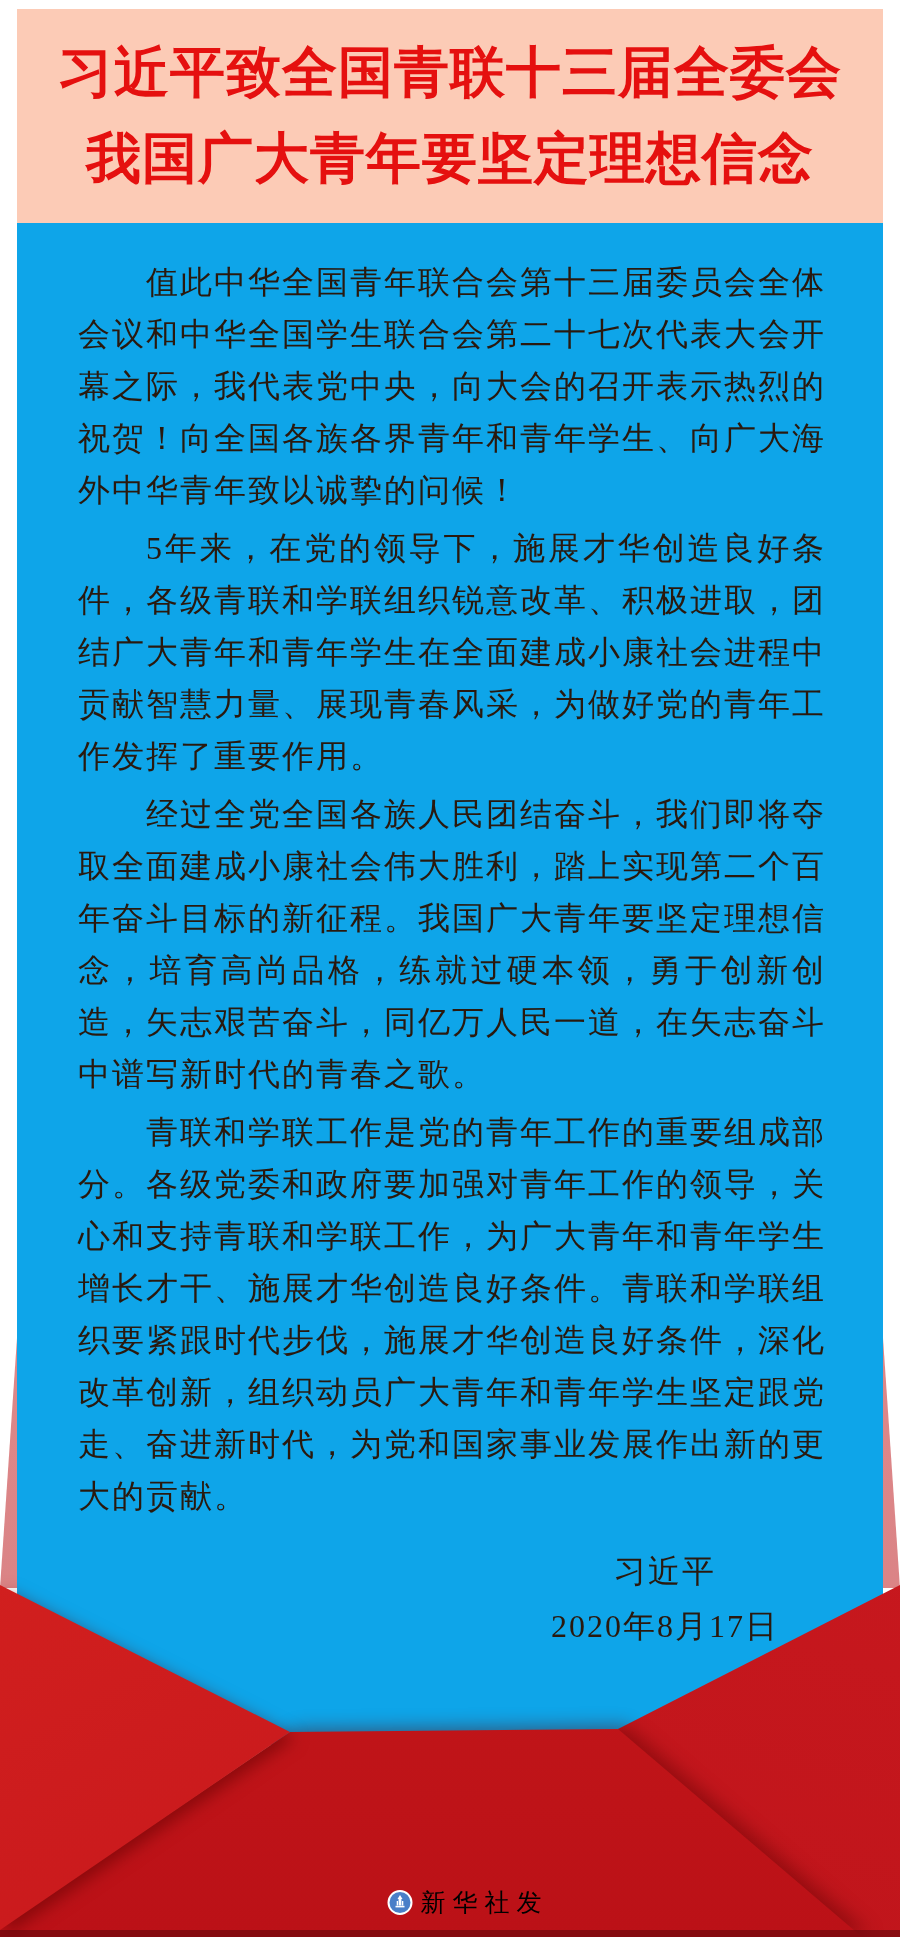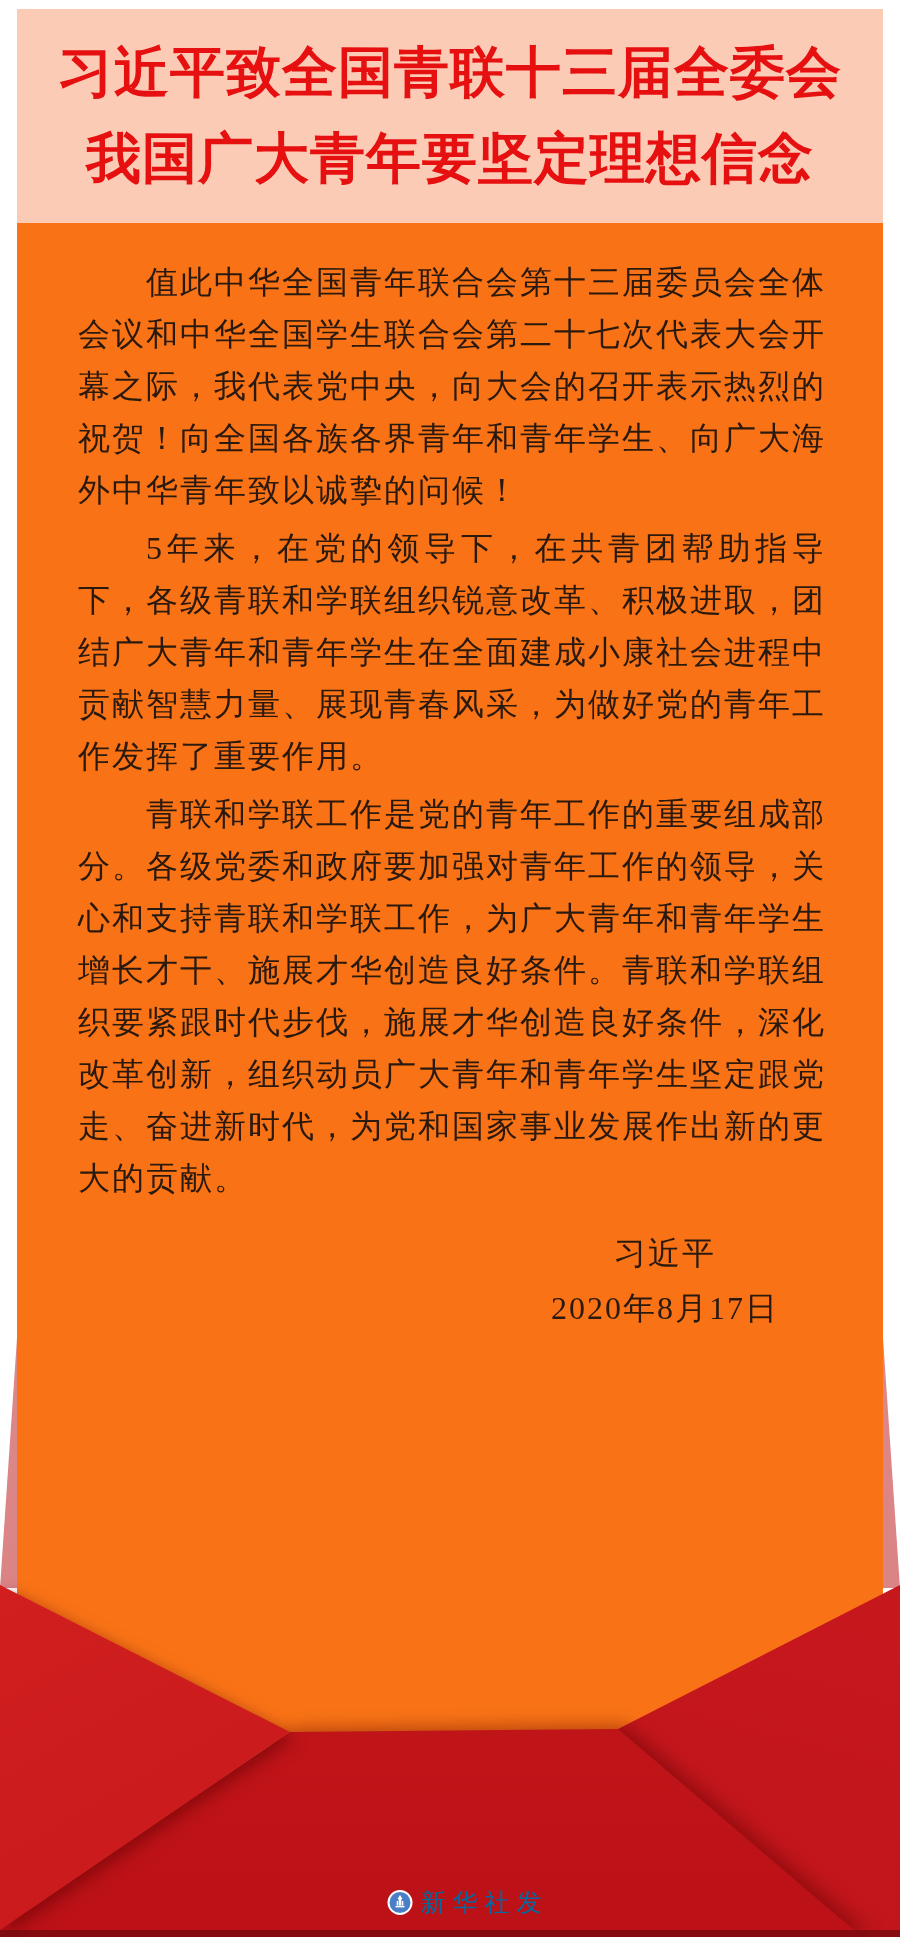--- a/index.html
+++ b/index.html
@@ -25,7 +25,7 @@
   
   .paper{
     position:absolute;left:17px;top:223px;width:866px;height:1522px;
-    background:#f97316;
+    background:#0ea5e9;
   }
   .letter-body{
     padding:33px 57px 0 61px;

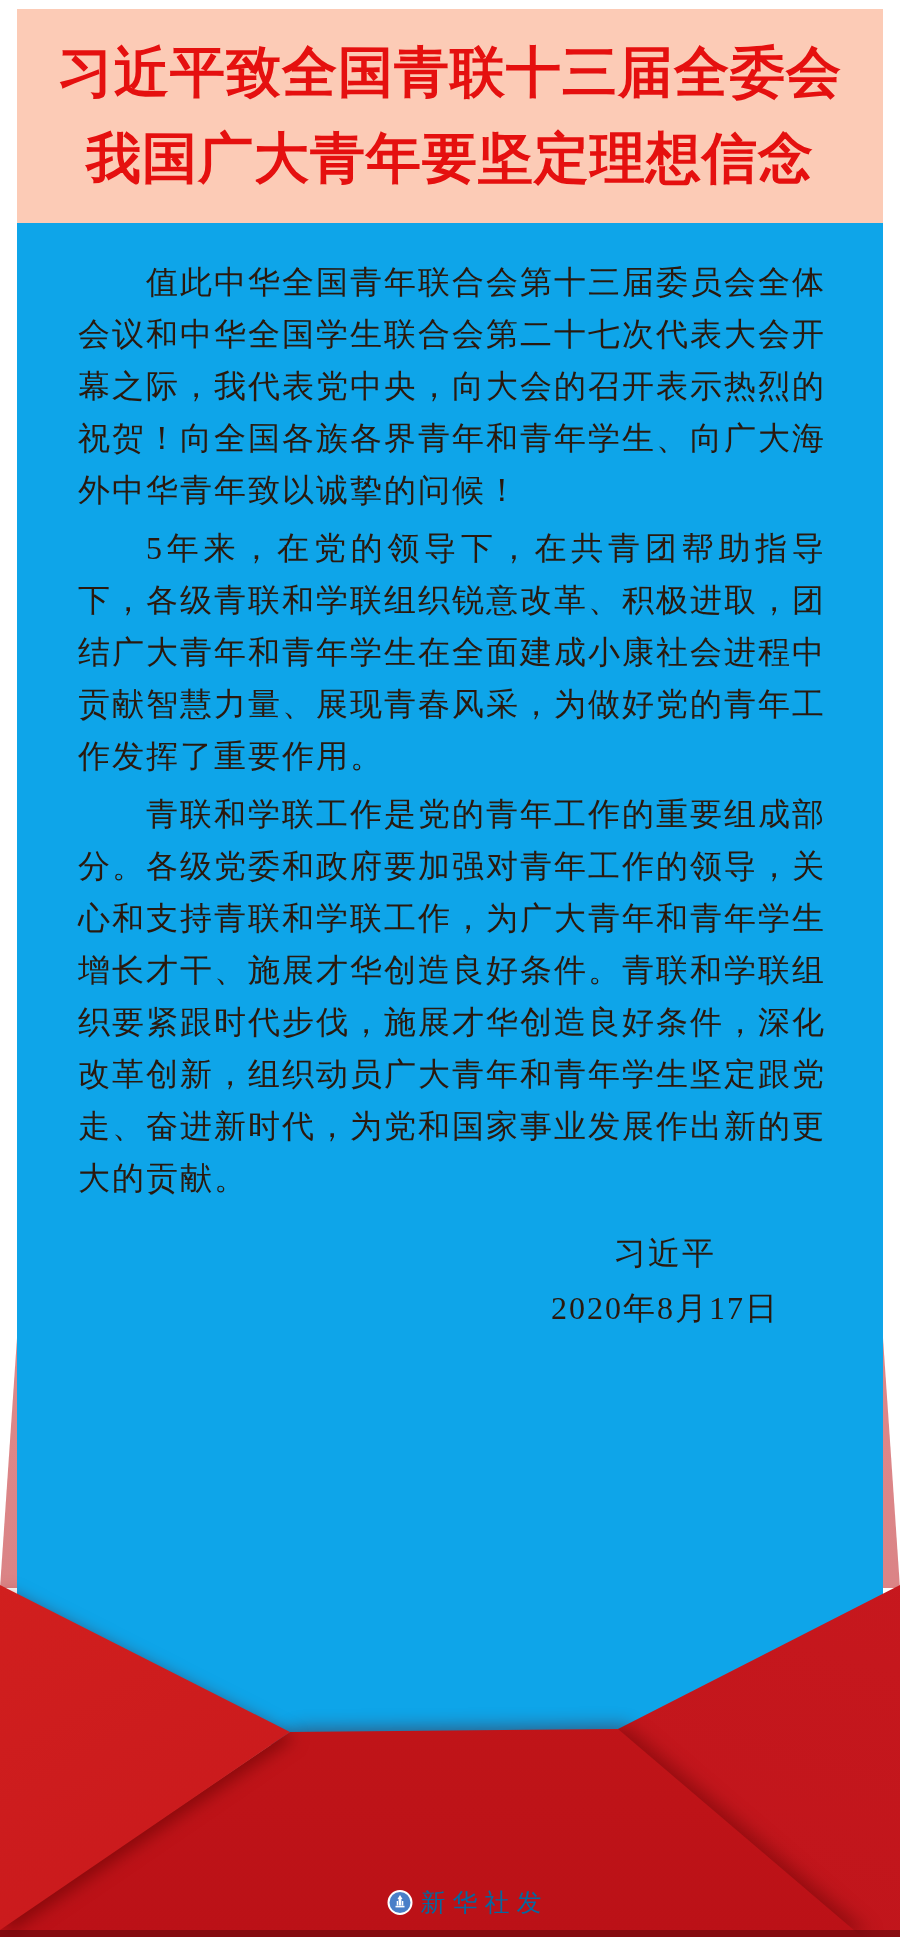--- a/index.html
+++ b/index.html
@@ -106,7 +106,7 @@
   <div class="paper">
     <div class="letter-body">
       <p>值此中华全国青年联合会第十三届委员会全体会议和中华全国学生联合会第二十七次代表大会开幕之际，我代表党中央，向大会的召开表示热烈的祝贺！向全国各族各界青年和青年学生、向广大海外中华青年致以诚挚的问候！</p>
-      <p>5年来，在党的领导下，在共青团帮助指导下，各级青联和学联组织锐意改革、积极进取，团结广大青年和青年学生在全面建成小康社会进程中贡献智慧力量、展现青春风采，为做好党的青年工作发挥了重要作用。</p>
+      <p>5年来，在党的领导下，施展才华创造良好条件，各级青联和学联组织锐意改革、积极进取，团结广大青年和青年学生在全面建成小康社会进程中贡献智慧力量、展现青春风采，为做好党的青年工作发挥了重要作用。</p>
       <p>青联和学联工作是党的青年工作的重要组成部分。各级党委和政府要加强对青年工作的领导，关心和支持青联和学联工作，为广大青年和青年学生增长才干、施展才华创造良好条件。青联和学联组织要紧跟时代步伐，施展才华创造良好条件，深化改革创新，组织动员广大青年和青年学生坚定跟党走、奋进新时代，为党和国家事业发展作出新的更大的贡献。</p>
       <div class="sig-block">
         <div>习近平</div>

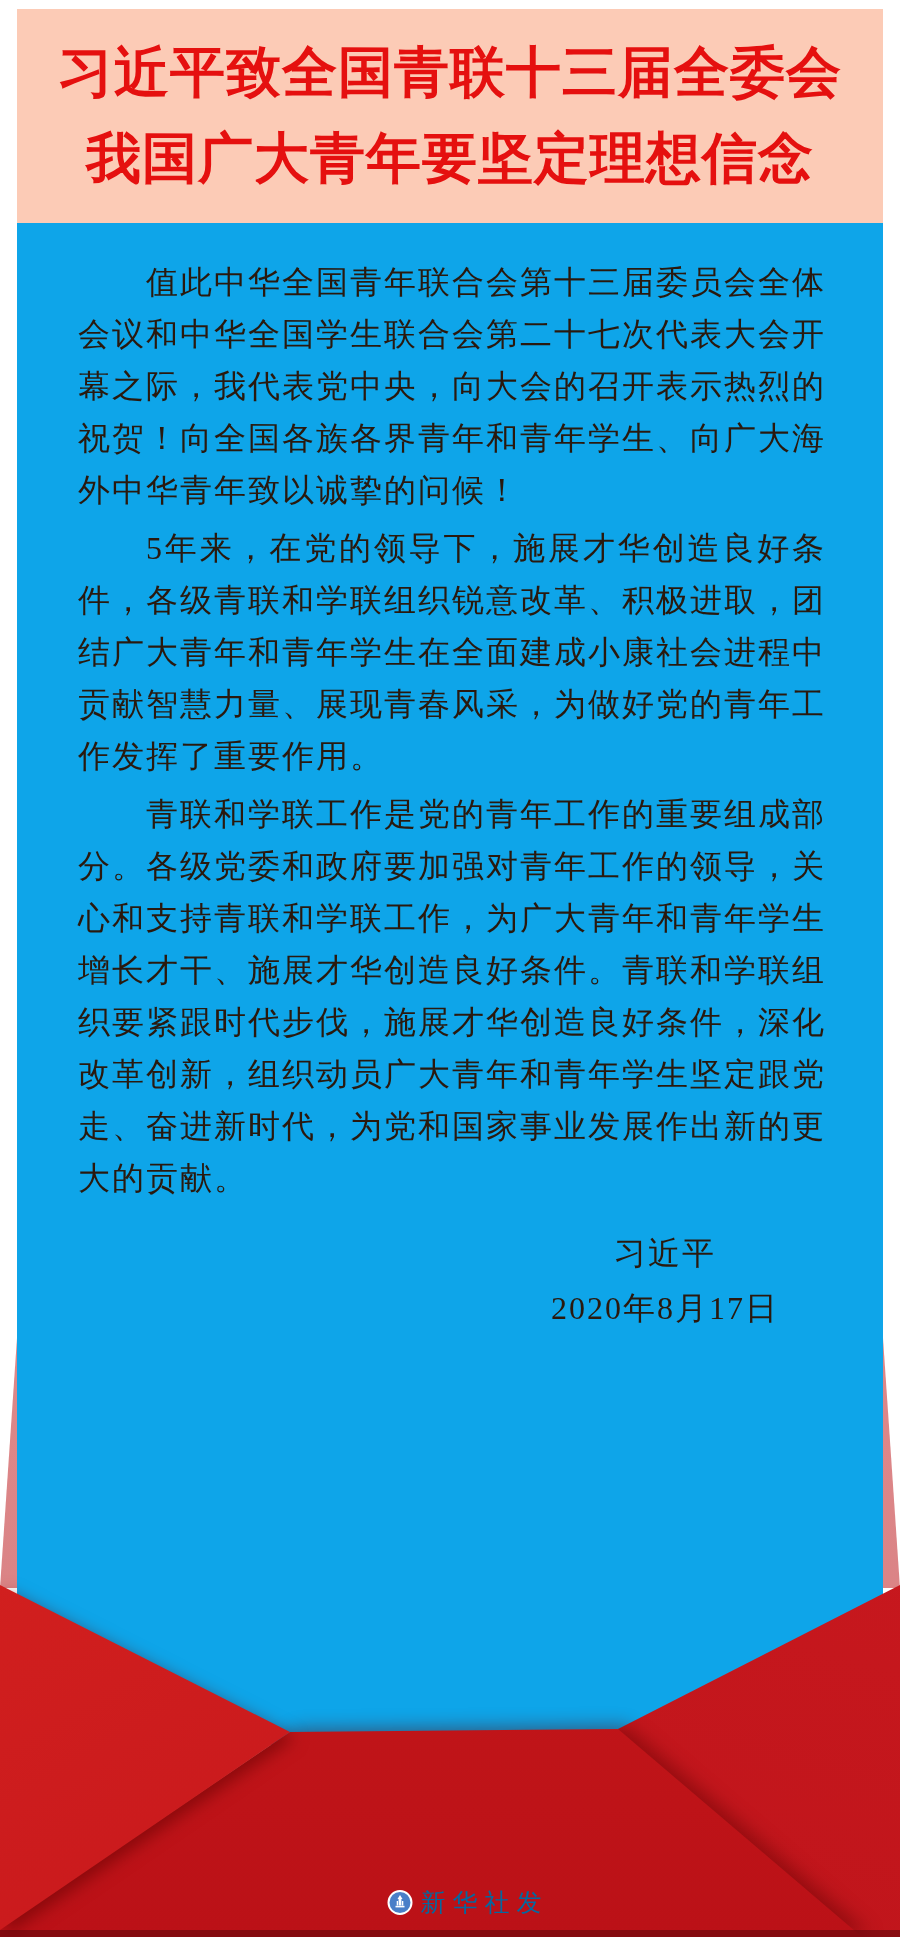--- a/index.html
+++ b/index.html
@@ -107,6 +107,7 @@
     <div class="letter-body">
       <p>值此中华全国青年联合会第十三届委员会全体会议和中华全国学生联合会第二十七次代表大会开幕之际，我代表党中央，向大会的召开表示热烈的祝贺！向全国各族各界青年和青年学生、向广大海外中华青年致以诚挚的问候！</p>
       <p>5年来，在党的领导下，施展才华创造良好条件，各级青联和学联组织锐意改革、积极进取，团结广大青年和青年学生在全面建成小康社会进程中贡献智慧力量、展现青春风采，为做好党的青年工作发挥了重要作用。</p>
+      <p>经过全党全国各族人民团结奋斗，我们即将夺取全面建成小康社会伟大胜利，踏上实现第二个百年奋斗目标的新征程。我国广大青年要坚定理想信念，培育高尚品格，练就过硬本领，勇于创新创造，矢志艰苦奋斗，同亿万人民一道，在矢志奋斗中谱写新时代的青春之歌。</p>
       <p>青联和学联工作是党的青年工作的重要组成部分。各级党委和政府要加强对青年工作的领导，关心和支持青联和学联工作，为广大青年和青年学生增长才干、施展才华创造良好条件。青联和学联组织要紧跟时代步伐，施展才华创造良好条件，深化改革创新，组织动员广大青年和青年学生坚定跟党走、奋进新时代，为党和国家事业发展作出新的更大的贡献。</p>
       <div class="sig-block">
         <div>习近平</div>

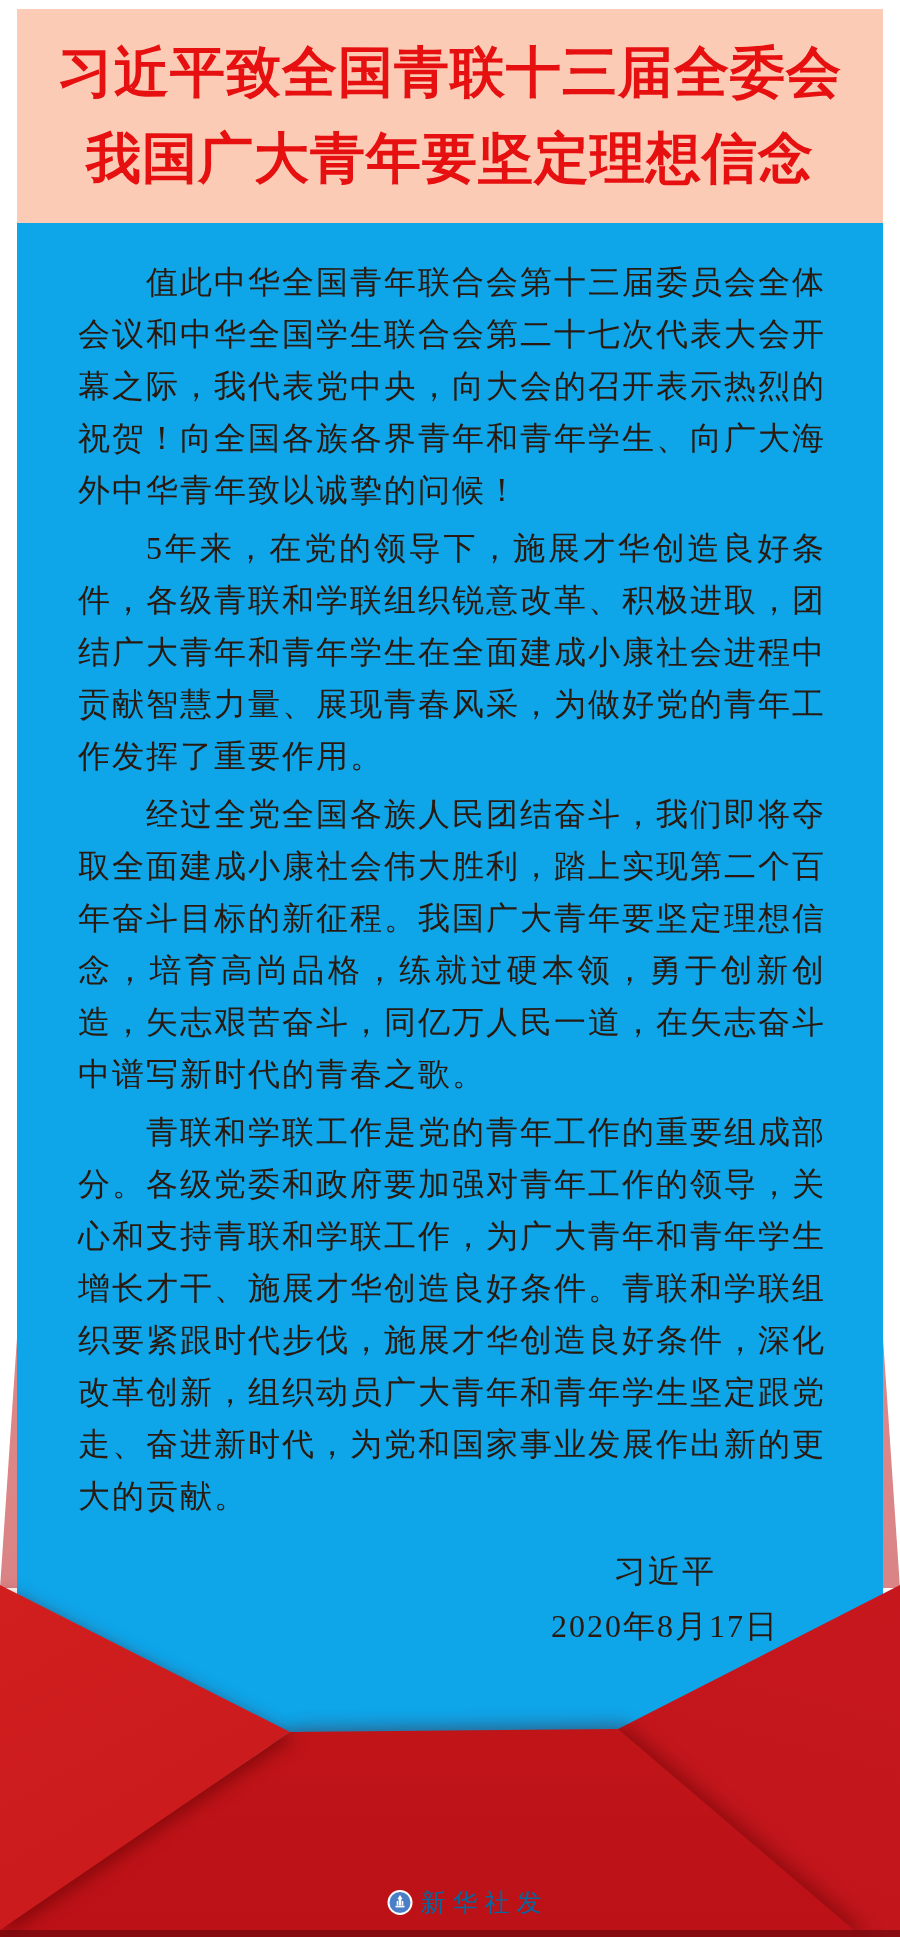--- a/index.html
+++ b/index.html
@@ -81,7 +81,7 @@
     position:absolute;left:50%;bottom:22px;
     transform:translateX(calc(-50% + 18px));
     display:flex;align-items:center;gap:8px;
-    color:#0369a1;
+    color:#000000;
   }
   .credit-logo{
     width:25px;height:25px;border-radius:50%;

